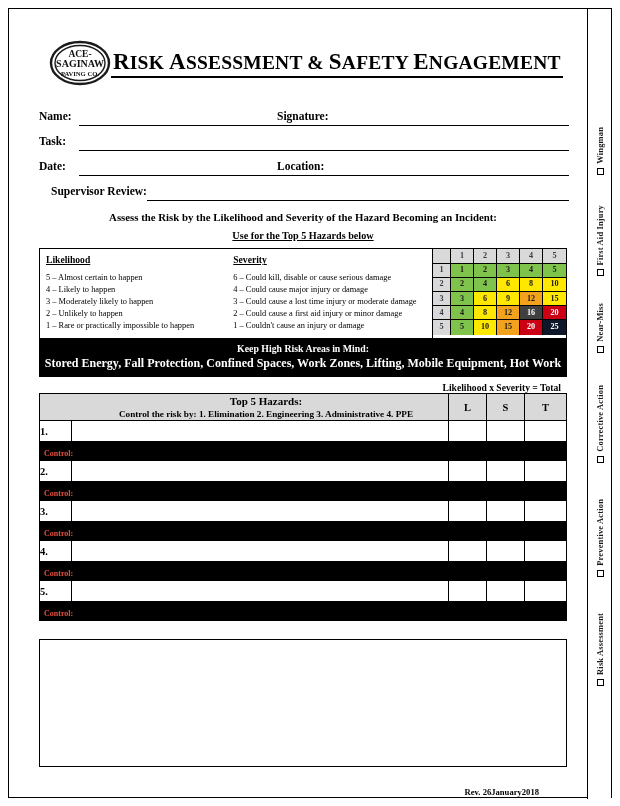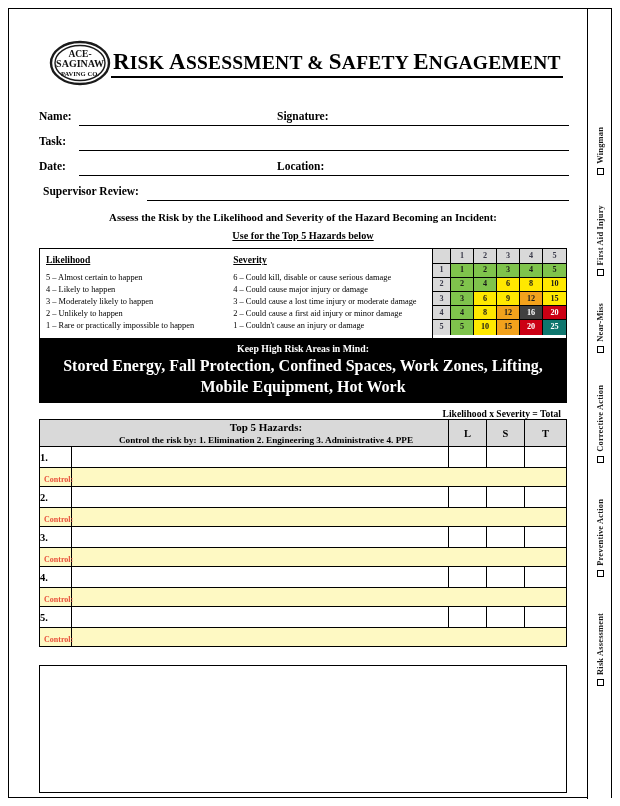--- a/index.html
+++ b/index.html
@@ -302,7 +302,7 @@
       </div>
 
       <div class="frow">
-        <span class="flabel" style="left:4px;">Supervisor Review:</span>
+        <span class="flabel" style="left:12px;">Supervisor Review:</span>
         <span class="fline" style="left:108px; width:422px;"></span>
       </div>
     </div>

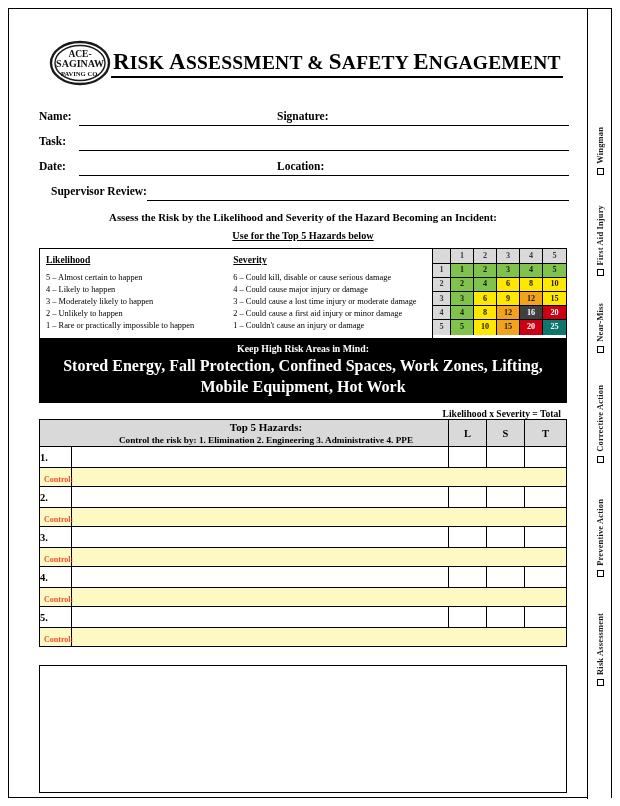--- a/index.html
+++ b/index.html
@@ -370,7 +370,7 @@
           <div class="mc bot" style="background: rgb(255, 232, 0); color: rgb(26, 26, 26);">10</div>
           <div class="mc bot" style="background: rgb(242, 162, 28); color: rgb(26, 26, 26);">15</div>
           <div class="mc bot" style="background: rgb(204, 0, 20); color: rgb(255, 255, 255);">20</div>
-          <div class="mc last bot" style="background: #0f766e; color: rgb(255, 255, 255);">25</div>
+          <div class="mc last bot" style="background: #0f172a; color: rgb(255, 255, 255);">25</div>
         </div>
     </div>
 

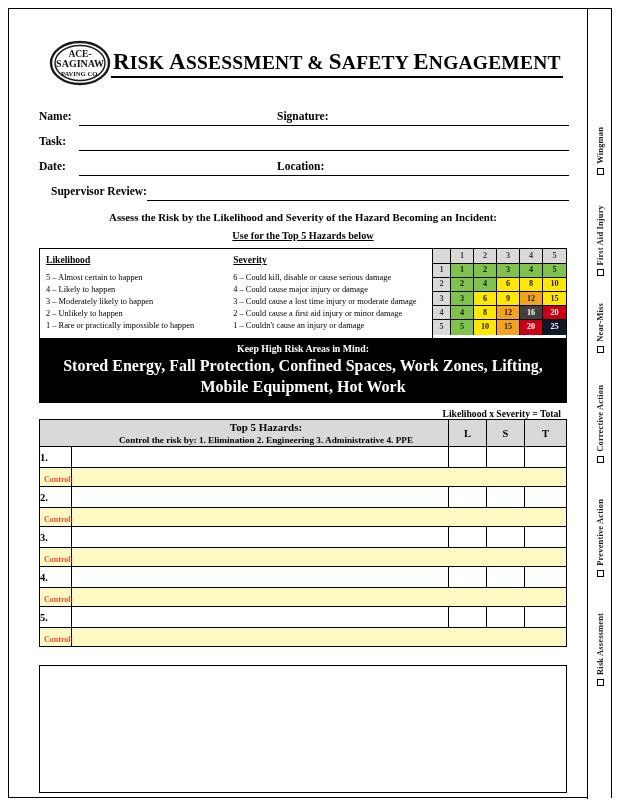--- a/index.html
+++ b/index.html
@@ -149,7 +149,7 @@
     border-bottom: 1.6px solid #000;
   }
   .banner .b1 { font-weight: bold; font-size: 9.8px; }
-  .banner .b2 { font-weight: bold; font-size: 16px; }
+  .banner .b2 { font-weight: bold; font-size: 12px; }
 
   
   .lxs {

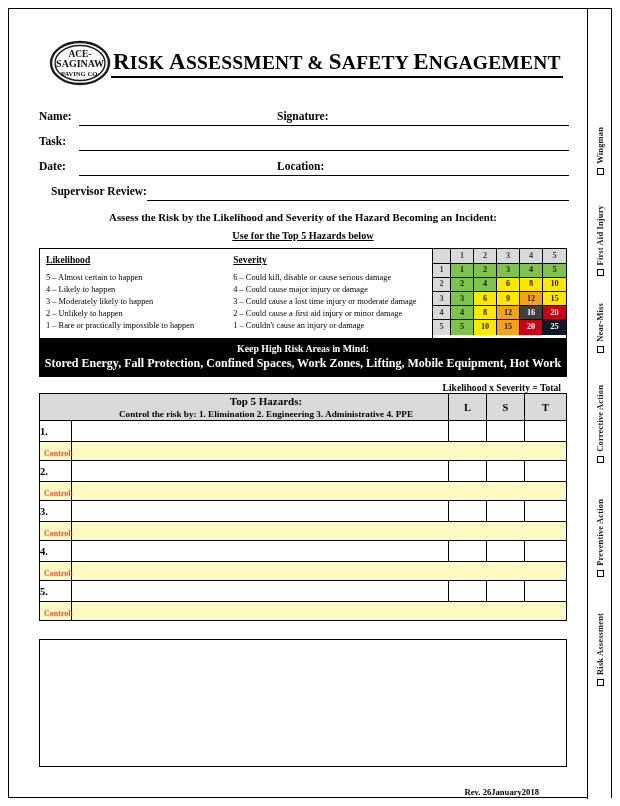--- a/index.html
+++ b/index.html
@@ -194,7 +194,7 @@
     padding-left: 4px;
     white-space: nowrap;
   }
-  .ctrlrow td { background: #fef9c3; height: 18px; text-align: center; }
+  .ctrlrow td { background: #000000; height: 18px; text-align: center; }
   .ctrlrow td.lab { width: 32px; }
 
   

